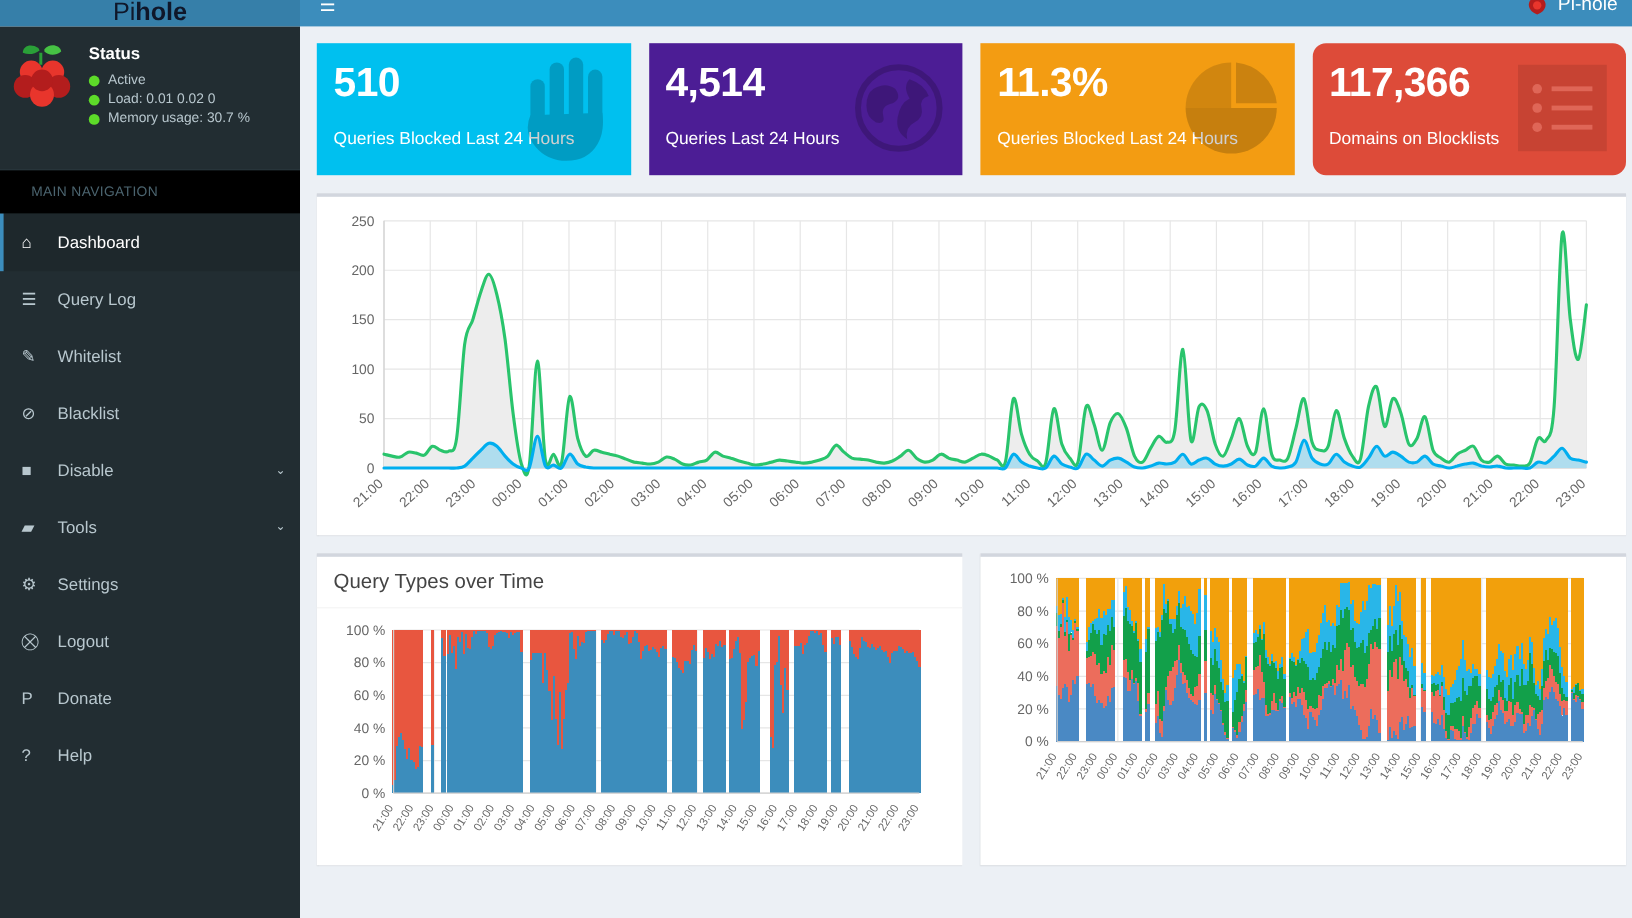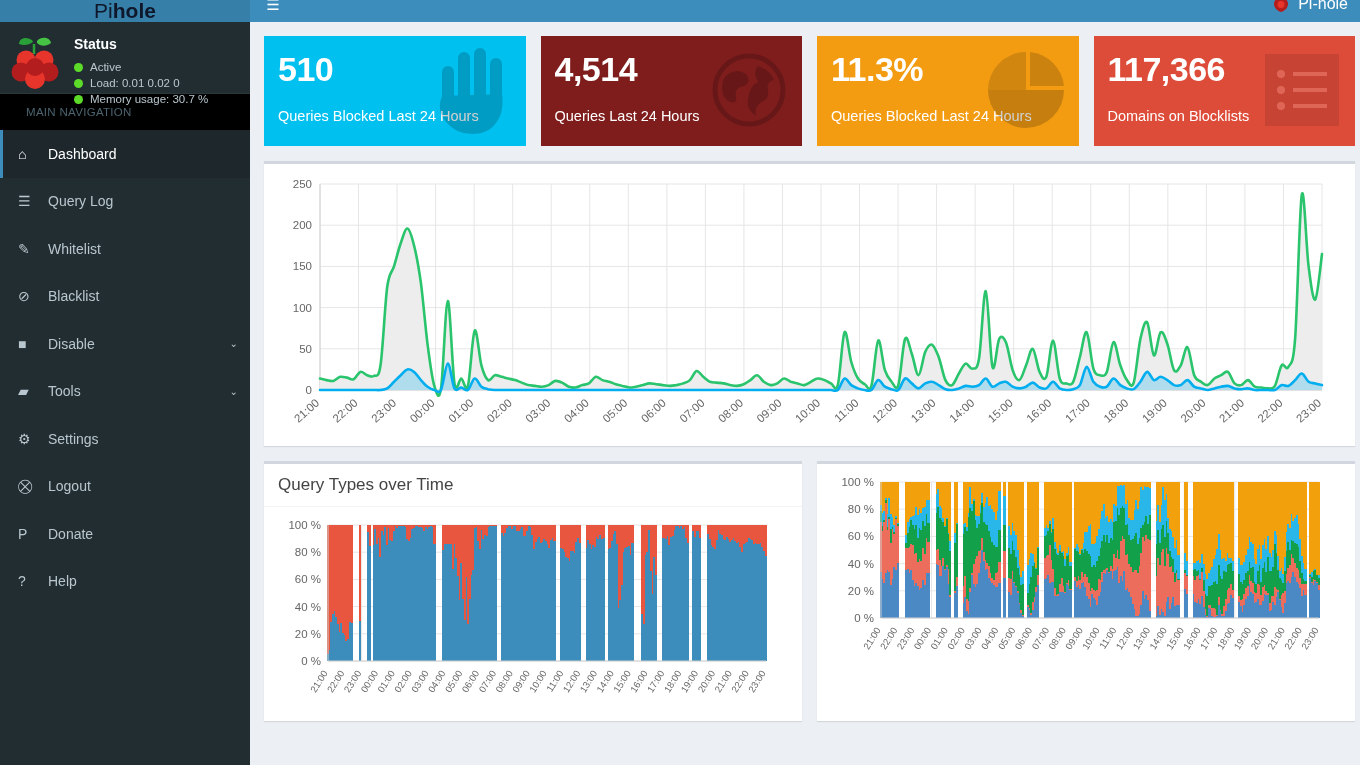--- a/index.html
+++ b/index.html
@@ -41,7 +41,7 @@
     background: #222d32; z-index: 30;
   }
   .side-status {
-    height: 72px; padding: 12px 10px 10px 10px;
+    height: 120px; padding: 12px 10px 10px 10px;
     display: flex; gap: 10px; align-items: flex-start;
     border-bottom: 1px solid #2a373d;
   }

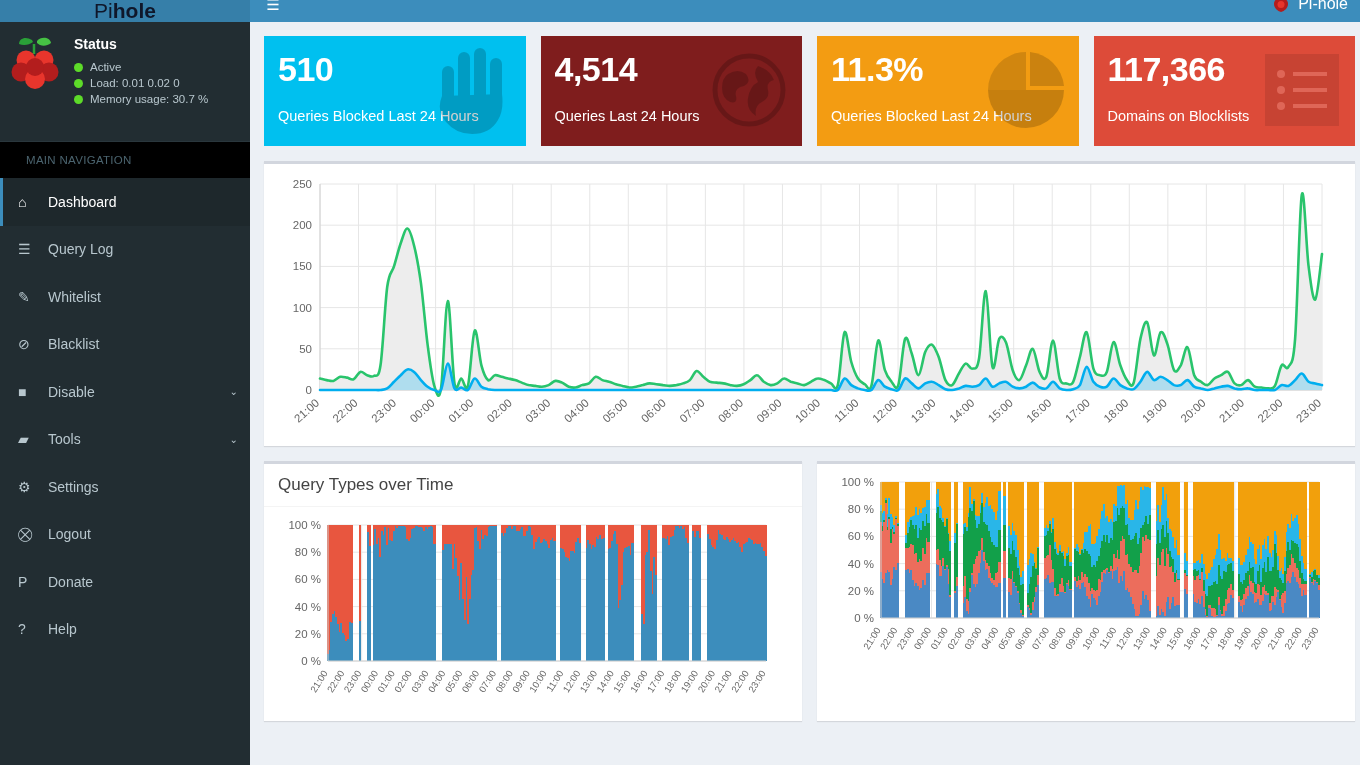--- a/index.html
+++ b/index.html
@@ -229,7 +229,7 @@
           </svg>
         </div>
       </div>
-      <div class="card" style="background: #7f1d1d;">
+      <div class="card" style="background: #4c1d95;">
         <div class="num">4,514</div>
         <div class="lbl">Queries Last 24 Hours</div>
         <div class="bigicon">

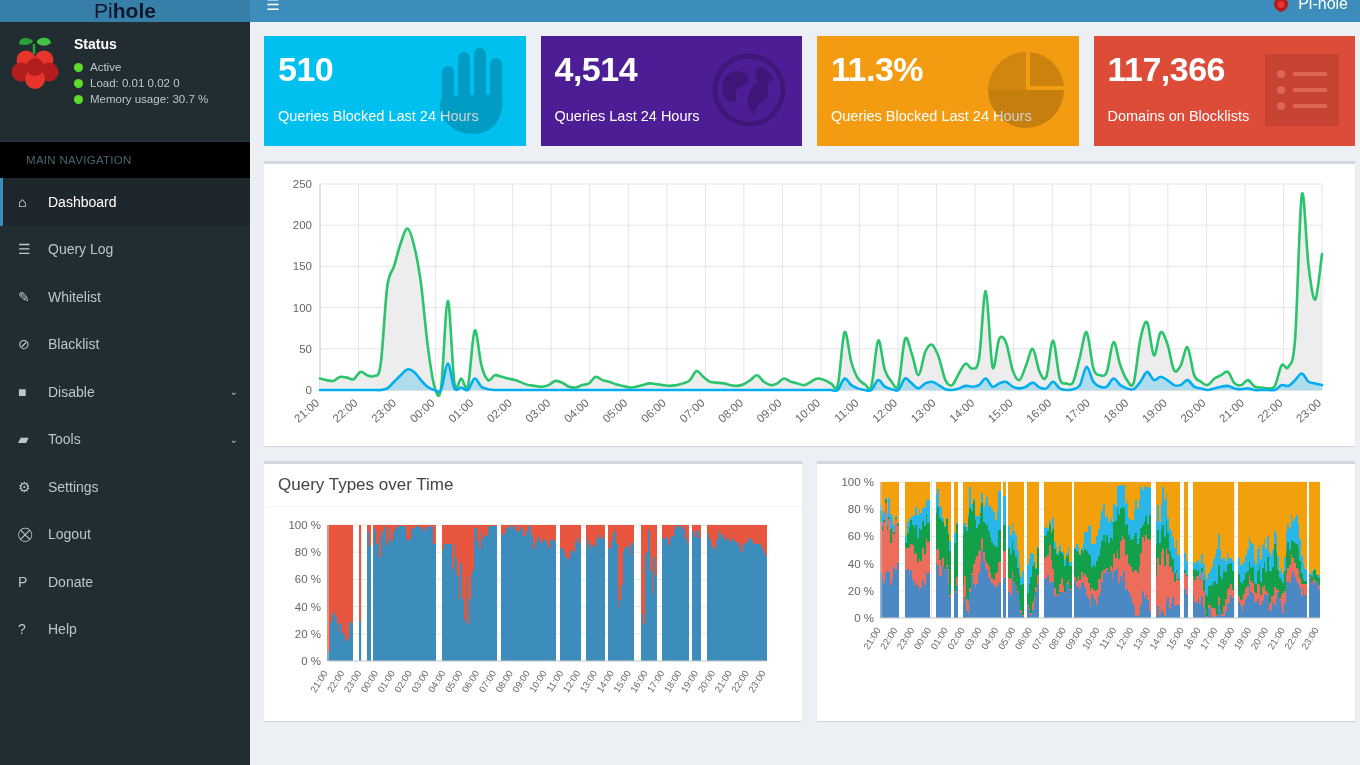--- a/index.html
+++ b/index.html
@@ -252,7 +252,7 @@
           </svg>
         </div>
       </div>
-      <div class="card" style="background: rgb(221, 75, 57);">
+      <div class="card" style="background: rgb(221, 75, 57); border-radius: 11px;">
         <div class="num">117,366</div>
         <div class="lbl">Domains on Blocklists</div>
         <div class="bigicon">

